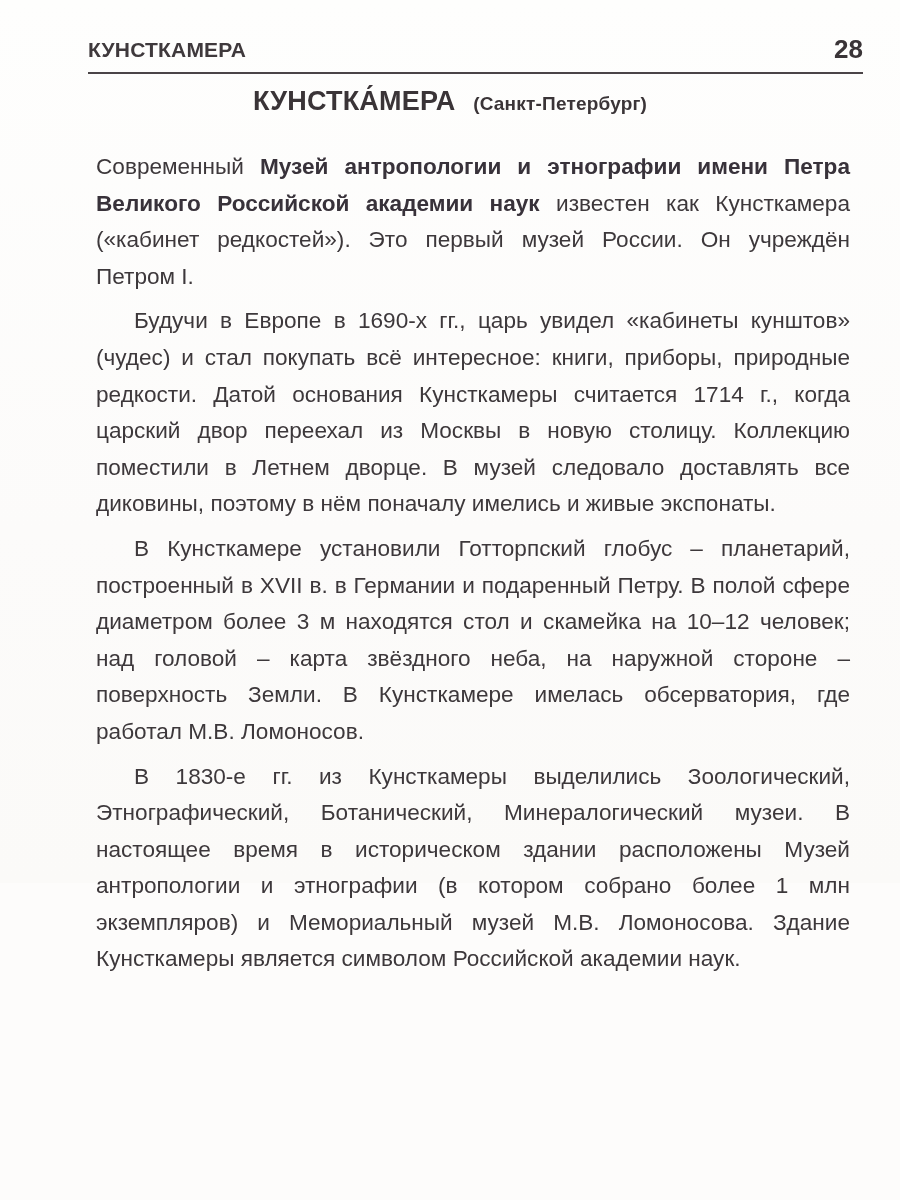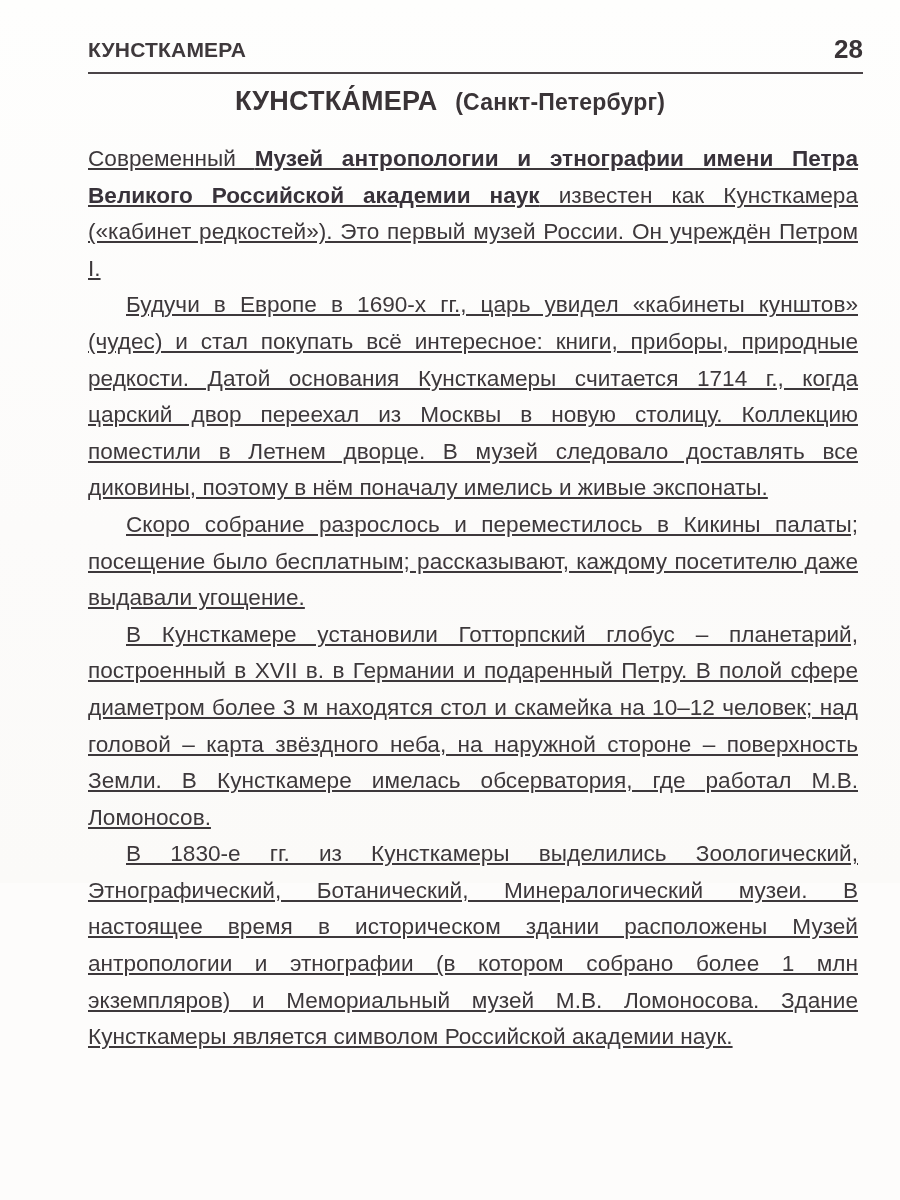--- a/index.html
+++ b/index.html
@@ -58,7 +58,7 @@
       letter-spacing: 0.2px;
     }
     .title .sub {
-      font-size: 23px;
+      font-size: 19px;
       margin-left: 10px;
     }
     .body-text {

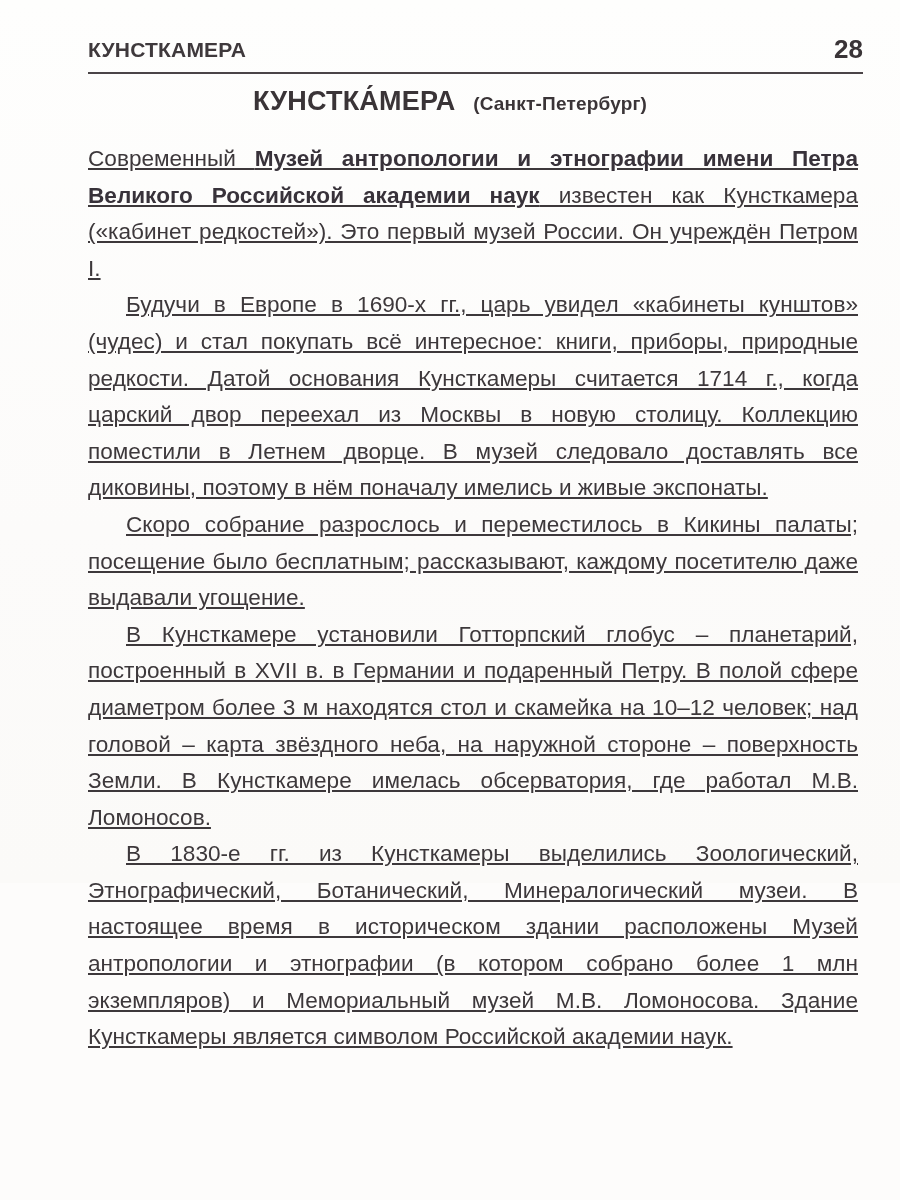--- a/index.html
+++ b/index.html
@@ -72,11 +72,10 @@
       text-align: justify;
     }
     .body-text p {
-      margin: 0;
+      margin: 8px;
       text-indent: 0;
       text-align: justify;
       text-align-last: left;
-      text-decoration: underline;
     }
     .body-text p.indent {
       text-indent: 38px;

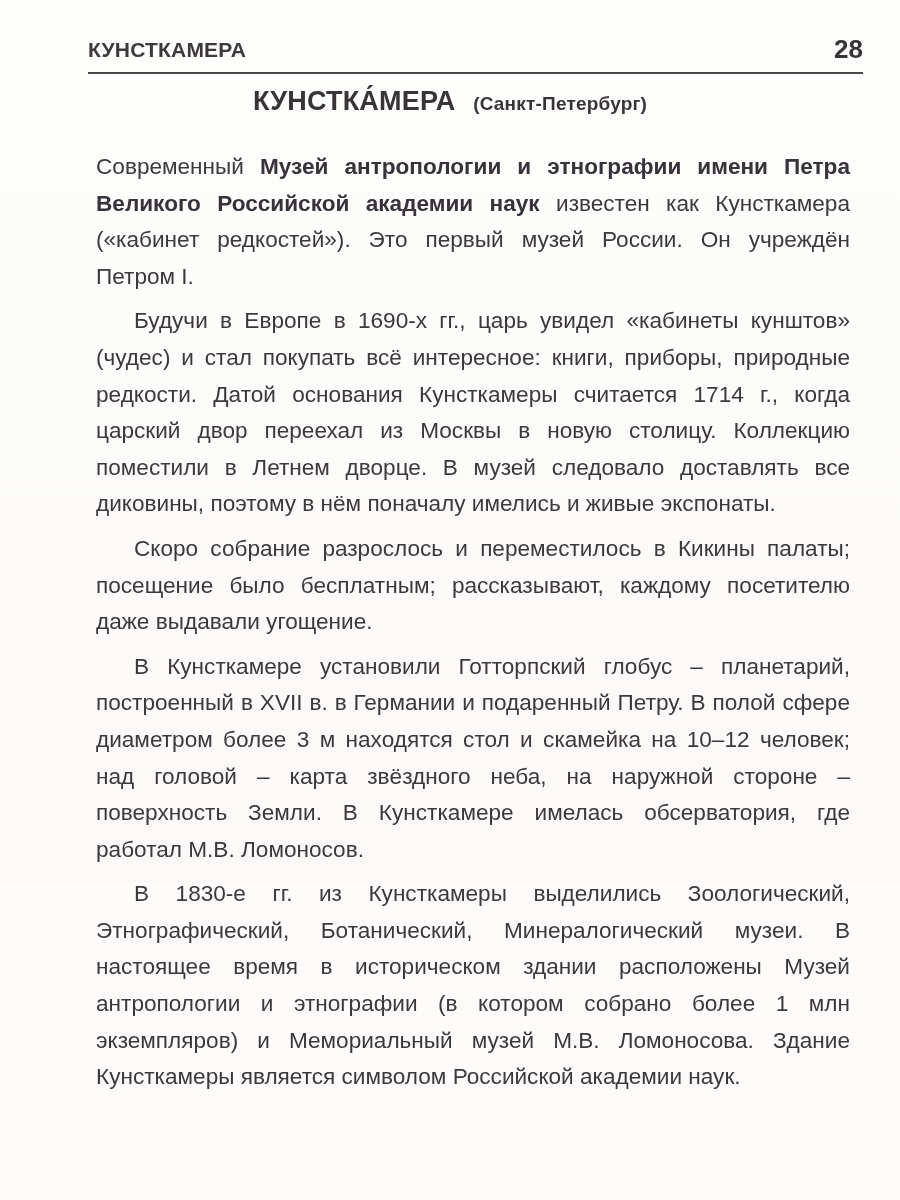--- a/index.html
+++ b/index.html
@@ -102,7 +102,6 @@
   <div class="body-text">
     <p><span>Современный </span><b>Музей антропологии и этнографии имени Петра Великого Российской академии наук</b><span> известен как Кунсткамера («кабинет редкостей»). Это первый музей России. Он учреждён Петром I.</span></p>
     <p class="indent">Будучи в Европе в 1690-х гг., царь увидел «кабинеты кунштов» (чудес) и стал покупать всё интересное: книги, приборы, природные редкости. Датой основания Кунсткамеры считается 1714 г., когда царский двор переехал из Москвы в новую столицу. Коллекцию поместили в Летнем дворце. В музей следовало доставлять все диковины, поэтому в нём поначалу имелись и живые экспонаты.</p>
-    <p class="indent">Скоро собрание разрослось и переместилось в Кикины палаты; посещение было бесплатным; рассказывают, каждому посетителю даже выдавали угощение.</p>
     <p class="indent">В Кунсткамере установили Готторпский глобус – планетарий, построенный в XVII в. в Германии и подаренный Петру. В полой сфере диаметром более 3 м находятся стол и скамейка на 10–12 человек; над головой – карта звёздного неба, на наружной стороне – поверхность Земли. В Кунсткамере имелась обсерватория, где работал М.В. Ломоносов.</p>
     <p class="indent">В 1830-е гг. из Кунсткамеры выделились Зоологический, Этнографический, Ботанический, Минералогический музеи. В настоящее время в историческом здании расположены Музей антропологии и этнографии (в котором собрано более 1 млн экземпляров) и Мемориальный музей М.В. Ломоносова. Здание Кунсткамеры является символом Российской академии наук.</p>
   </div>

